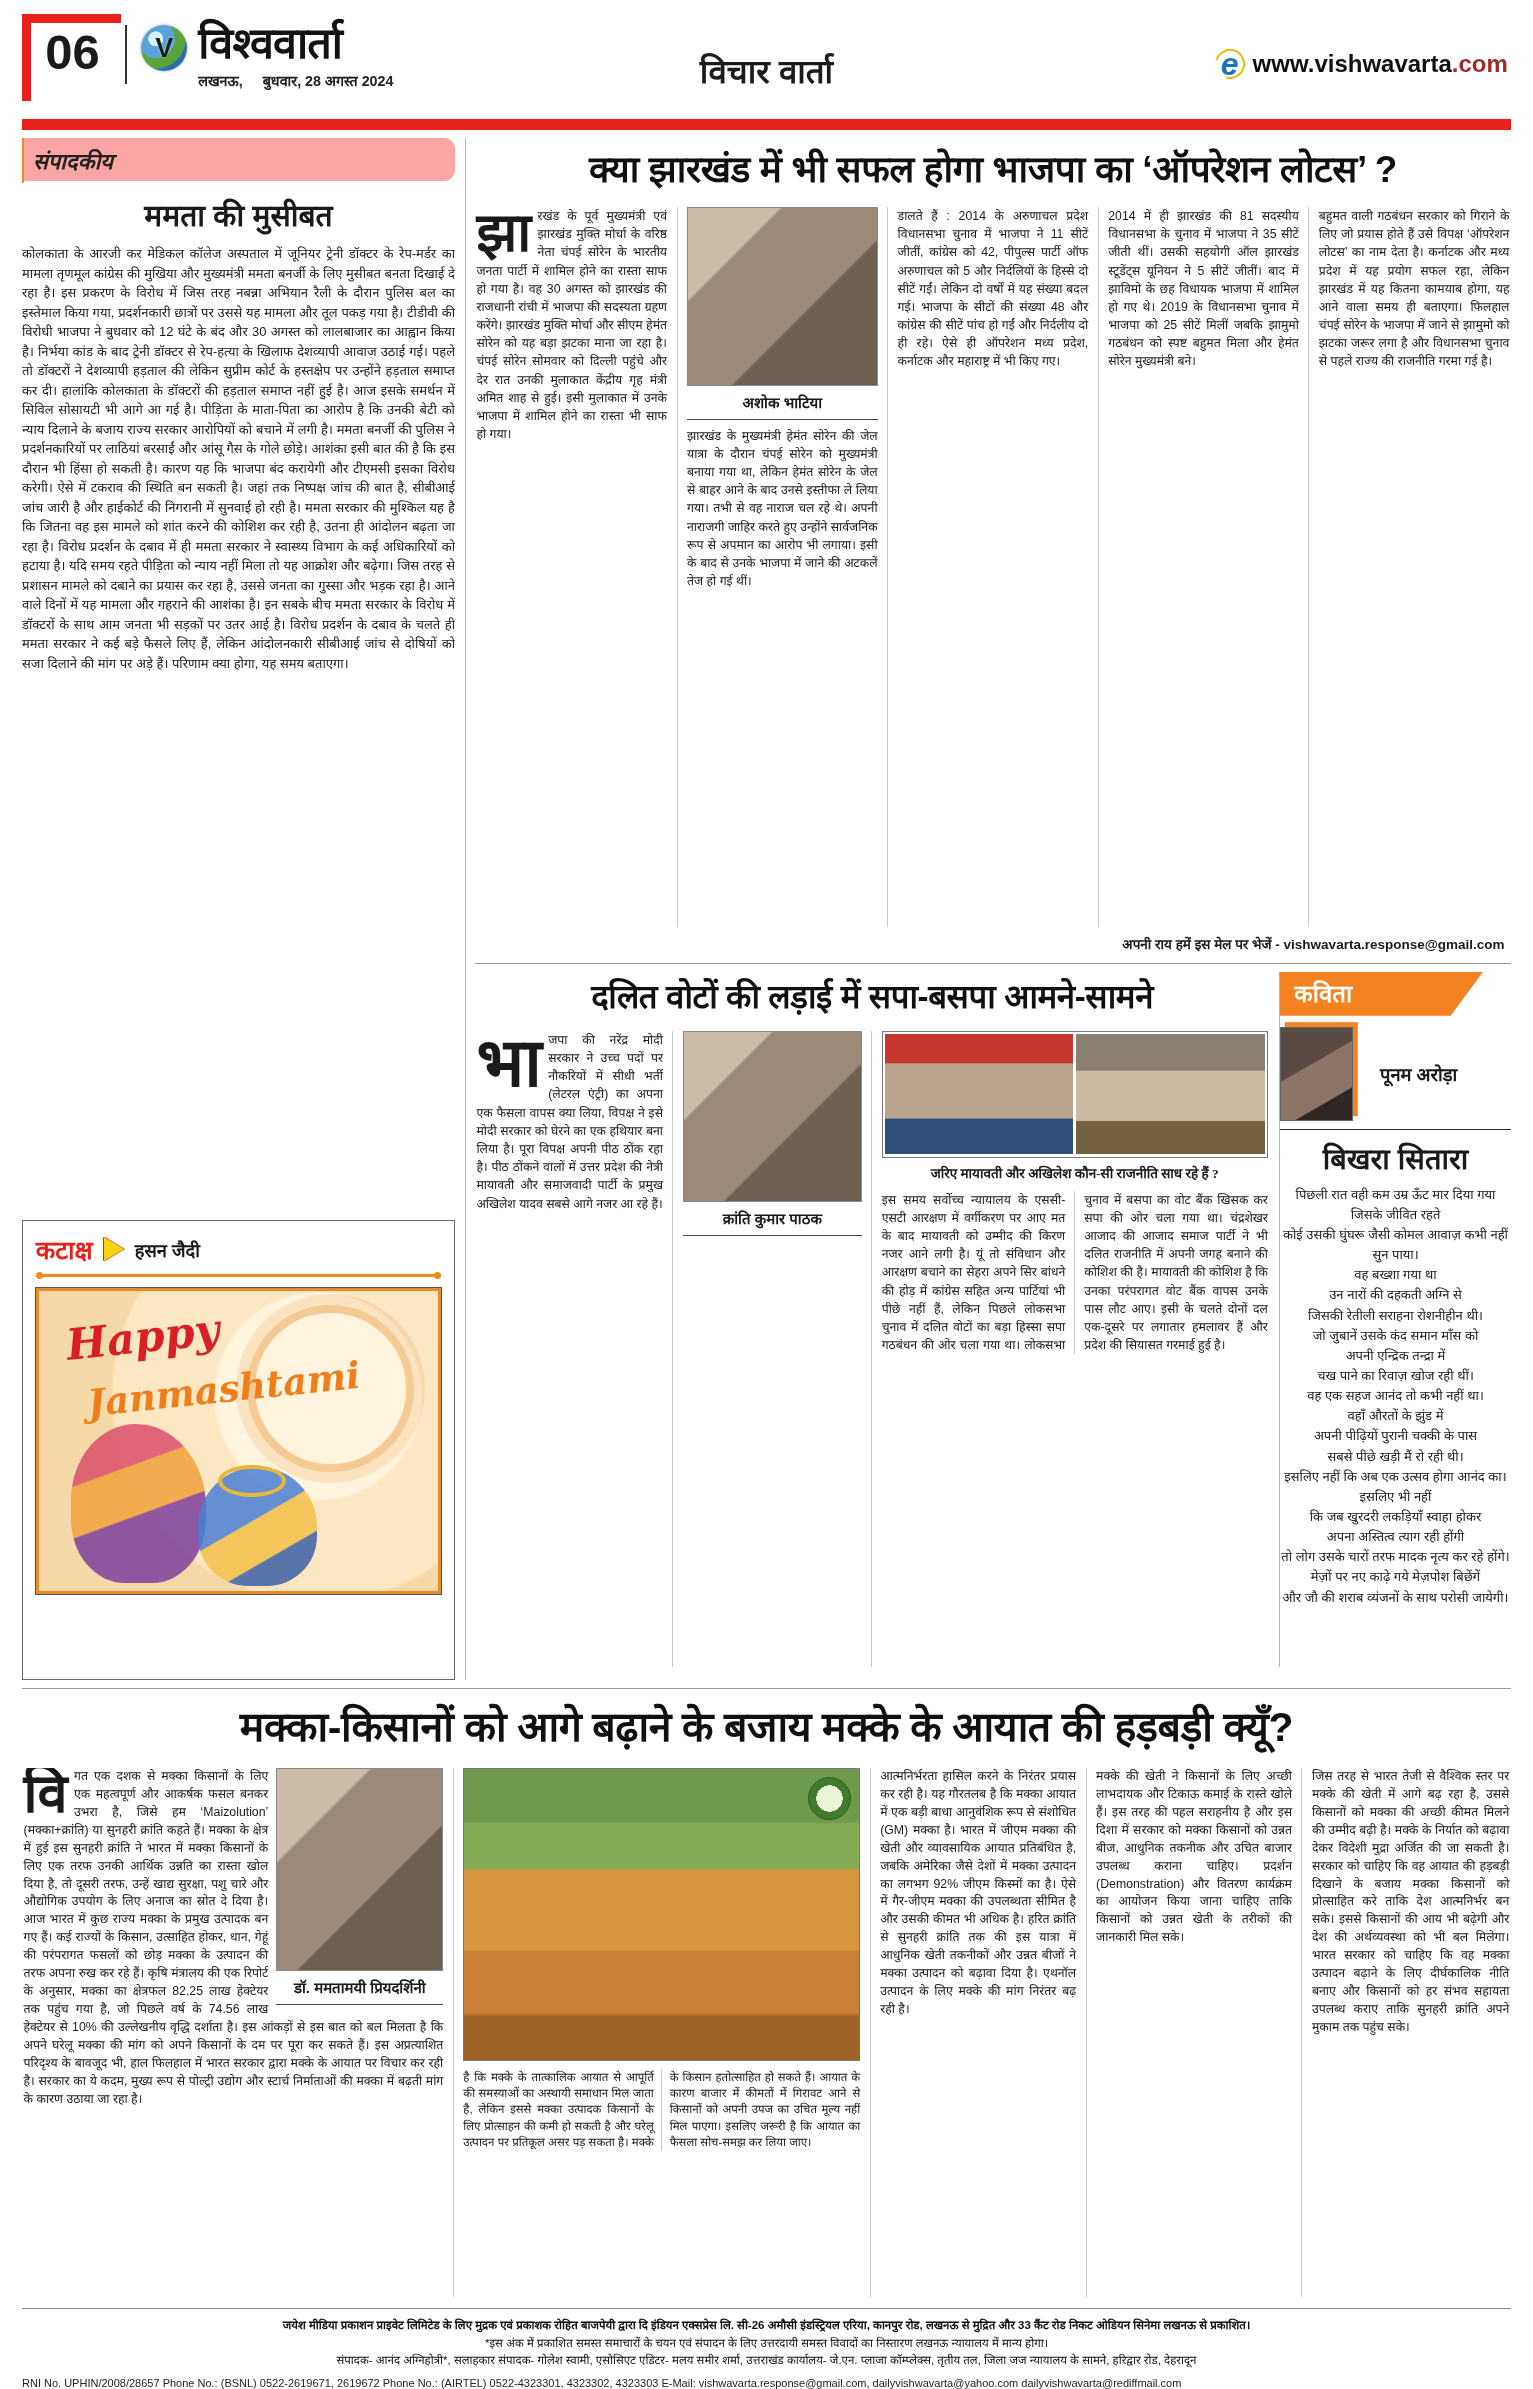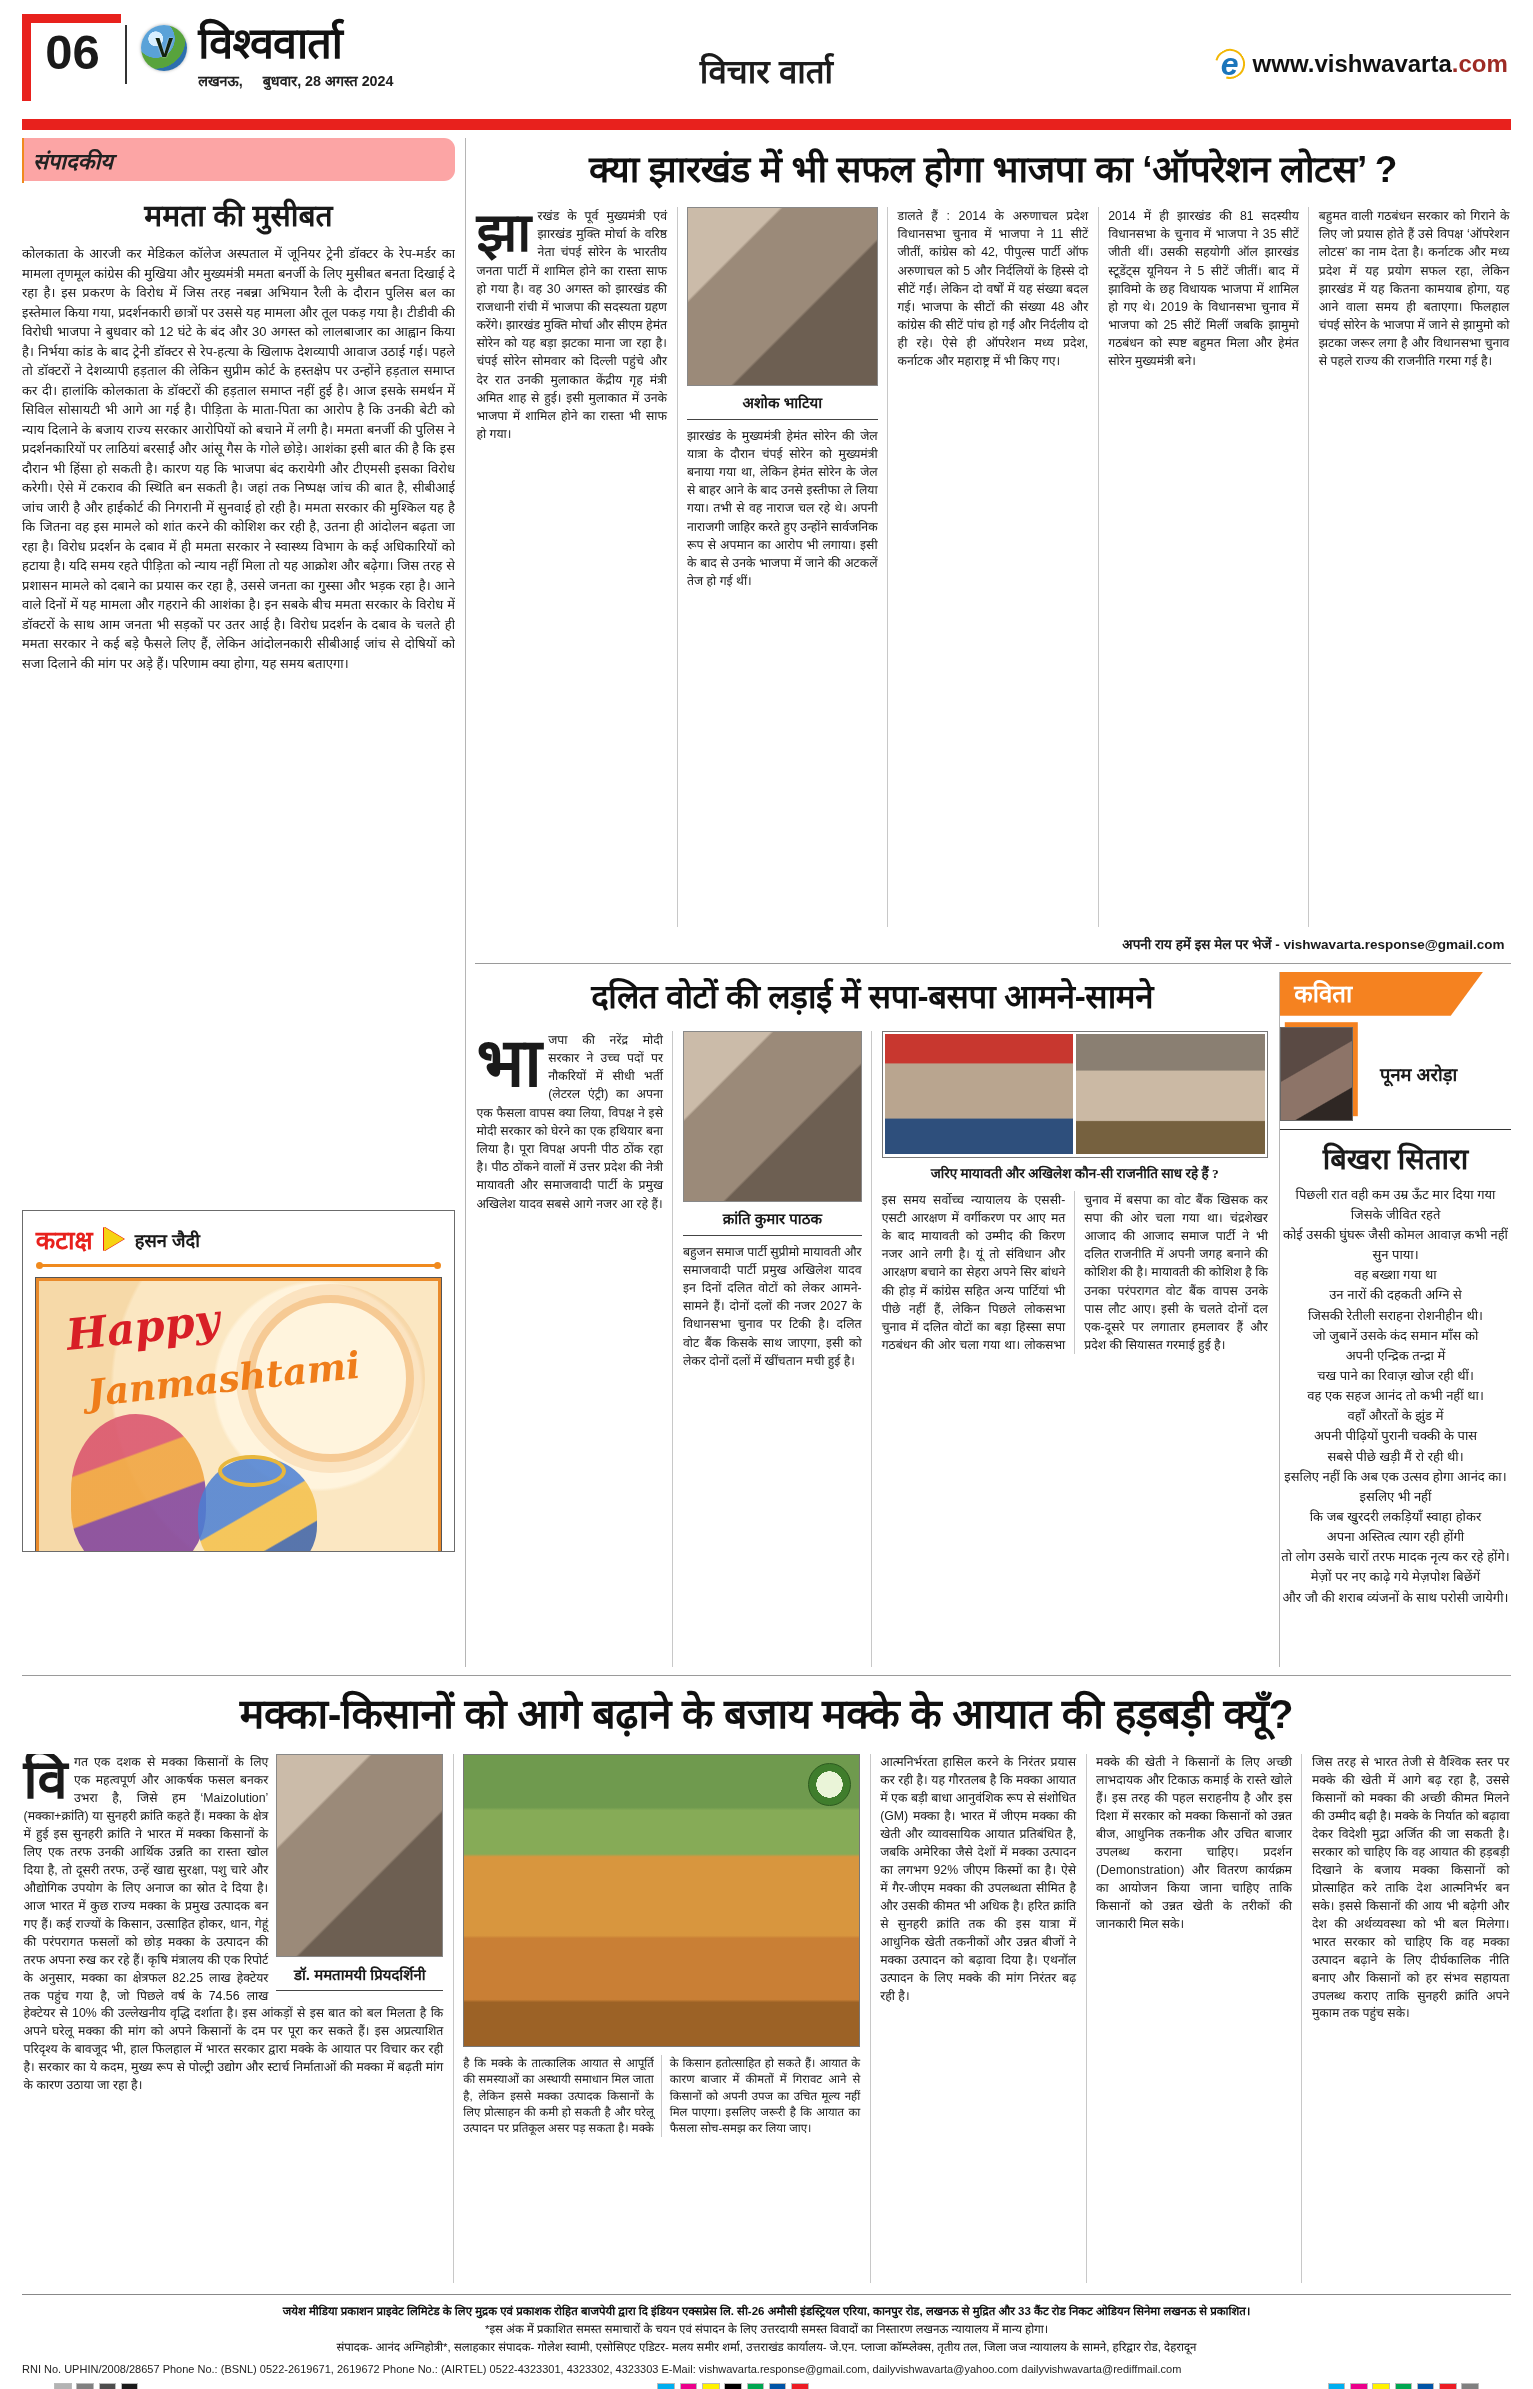--- a/index.html
+++ b/index.html
@@ -45,7 +45,7 @@
   .editorial { height:1069px; overflow:hidden; }
 
   
-  .satire { margin-top:3px; border:1.2px solid #6b6b6b; padding:11px 12.7px; height:342px; overflow:hidden; }
+  .satire { margin-top:13px; border:1.2px solid #6b6b6b; padding:11px 12.7px; height:460px; overflow:hidden; }
   .satire-head { display:flex; align-items:center; gap:11px; }
   .satire-label { color:#e8211d; font-size:25.4px; font-weight:700; }
   .arrow-icon { width:0; height:0; border-top:12.7px solid transparent; border-bottom:12.7px solid transparent; border-left:20.7px solid #f6d313; filter:drop-shadow(1.6px 0 0 #e8211d) drop-shadow(-0.8px 0 0 #e8211d); }

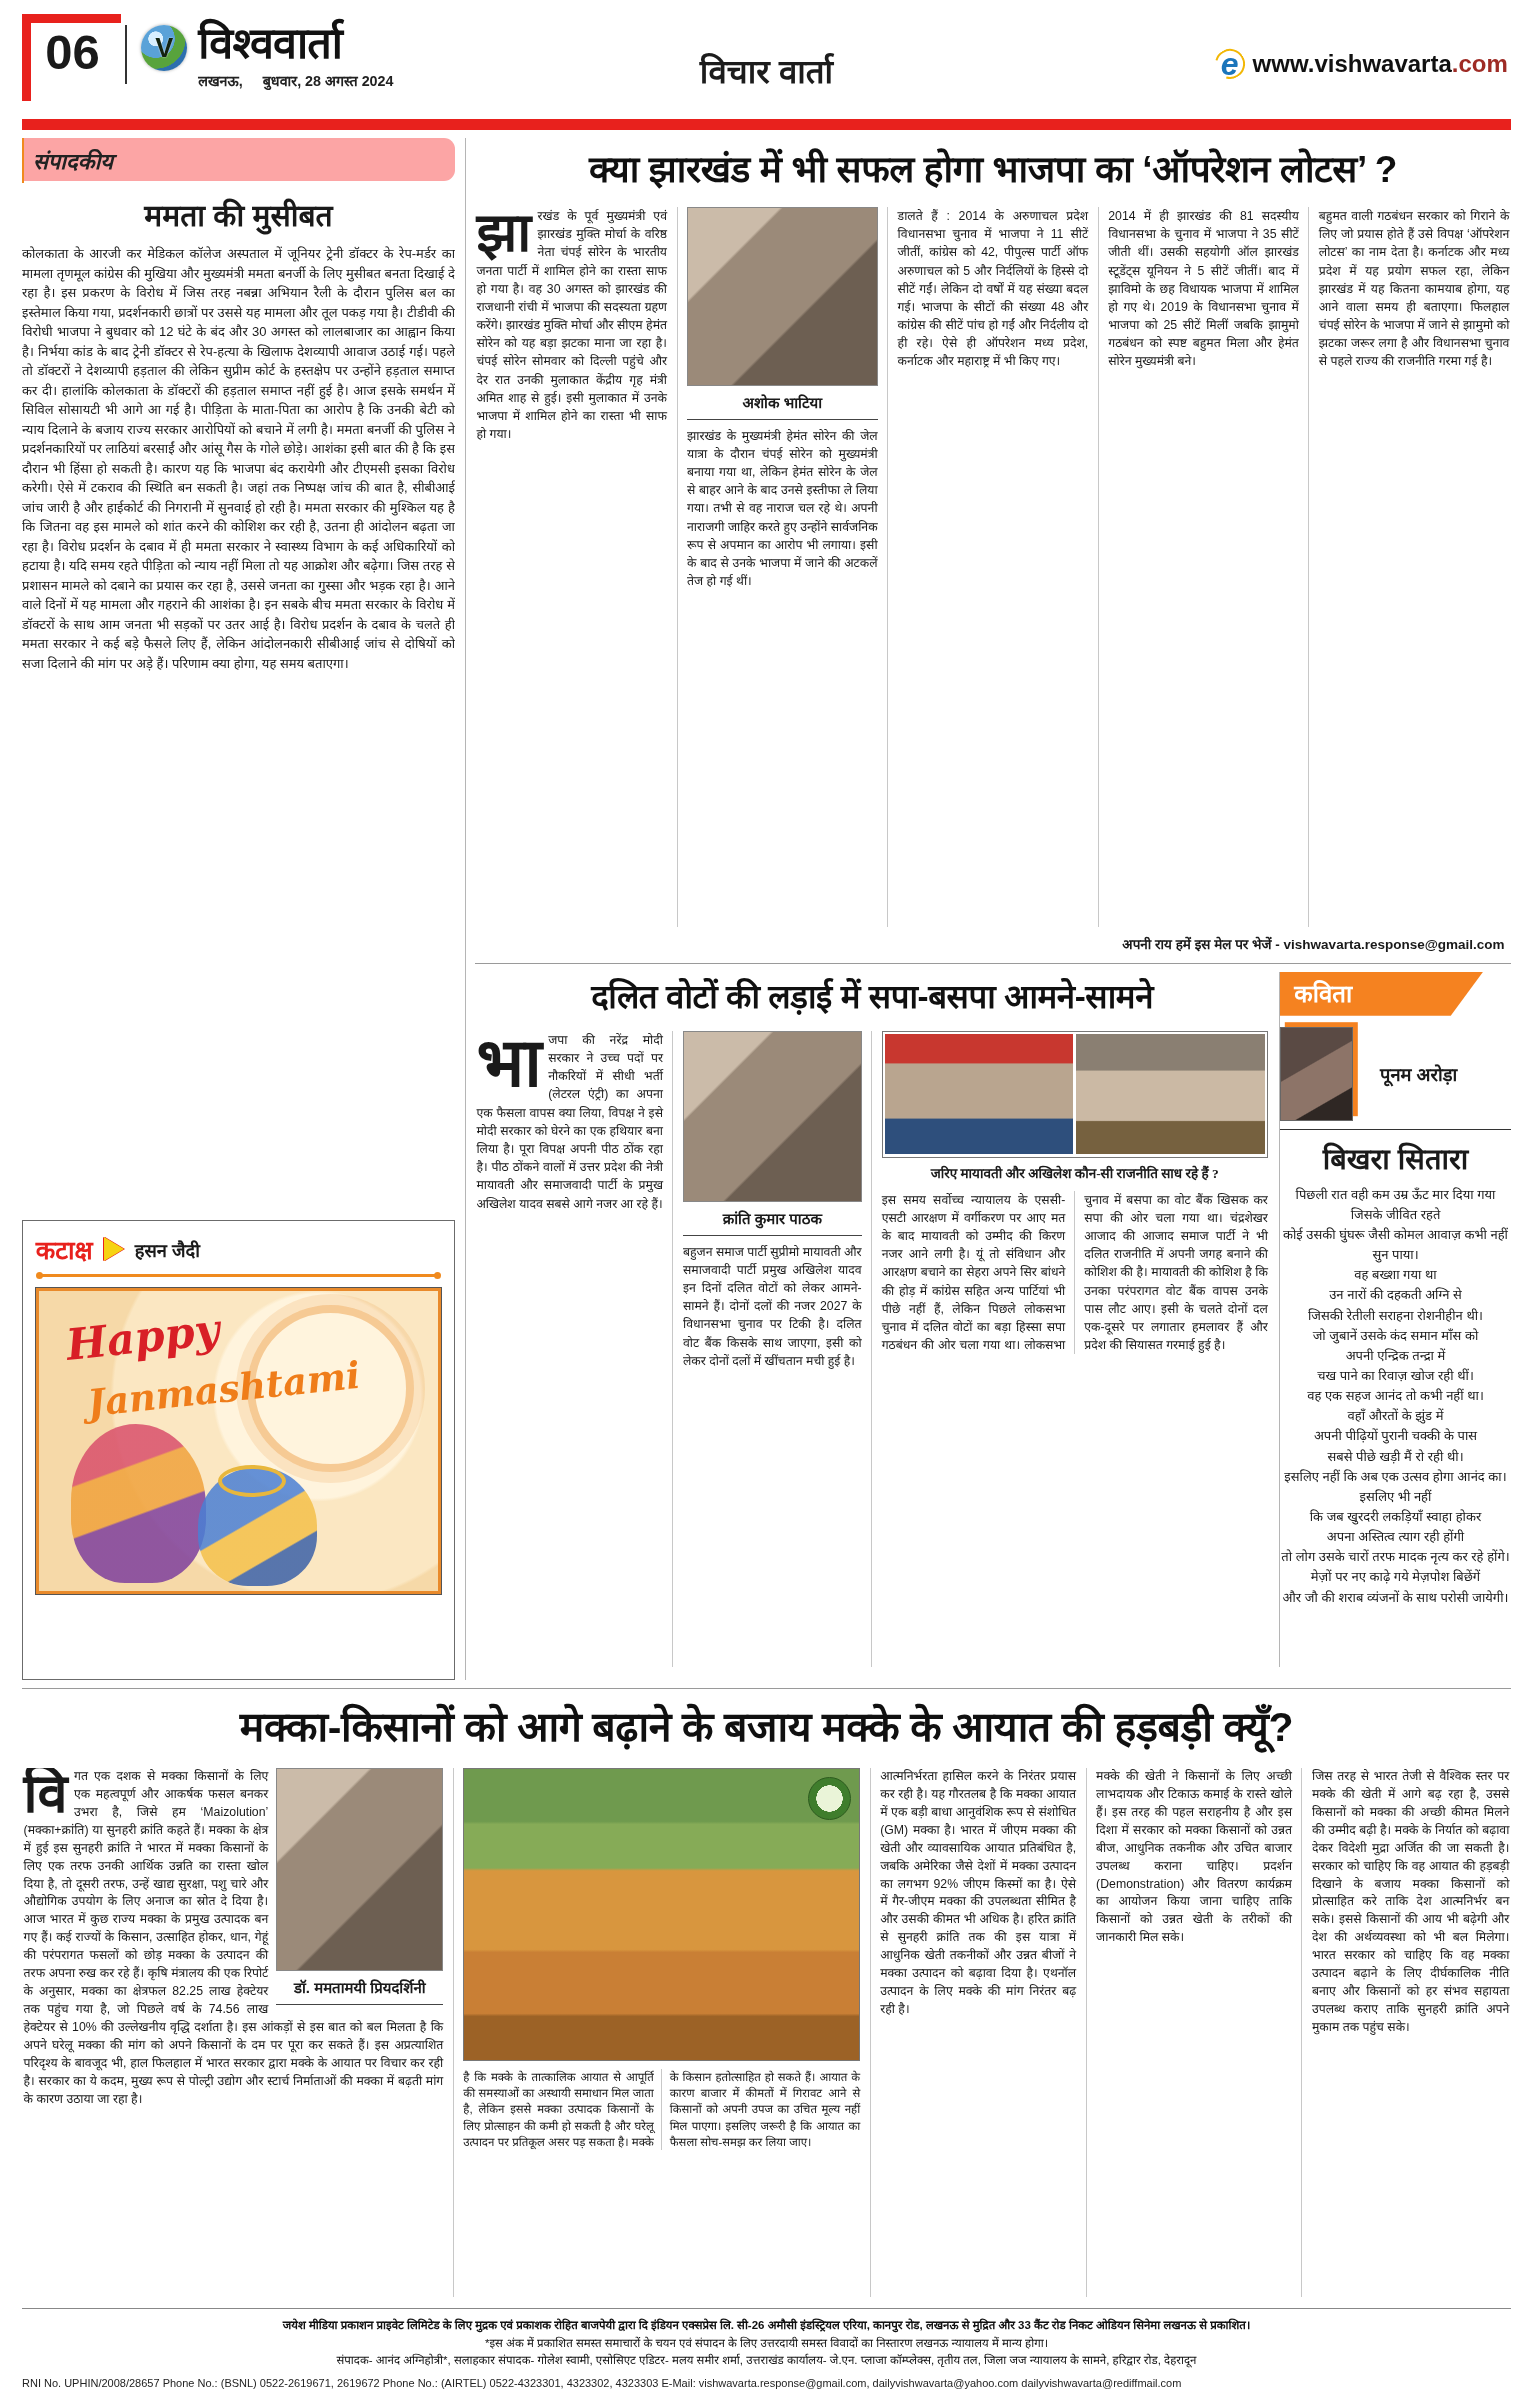--- a/index.html
+++ b/index.html
@@ -234,7 +234,6 @@
             <div class="scol c2">
               <div class="photo portrait2"></div>
               <div class="caption">क्रांति कुमार पाठक</div>
-              <span>बहुजन समाज पार्टी सुप्रीमो मायावती और समाजवादी पार्टी प्रमुख अखिलेश यादव इन दिनों दलित वोटों को लेकर आमने-सामने हैं। दोनों दलों की नजर 2027 के विधानसभा चुनाव पर टिकी है। दलित वोट बैंक किसके साथ जाएगा, इसी को लेकर दोनों दलों में खींचतान मची हुई है।</span>
             </div>
             <div class="scol cwrap">
               <div class="pairphoto">

